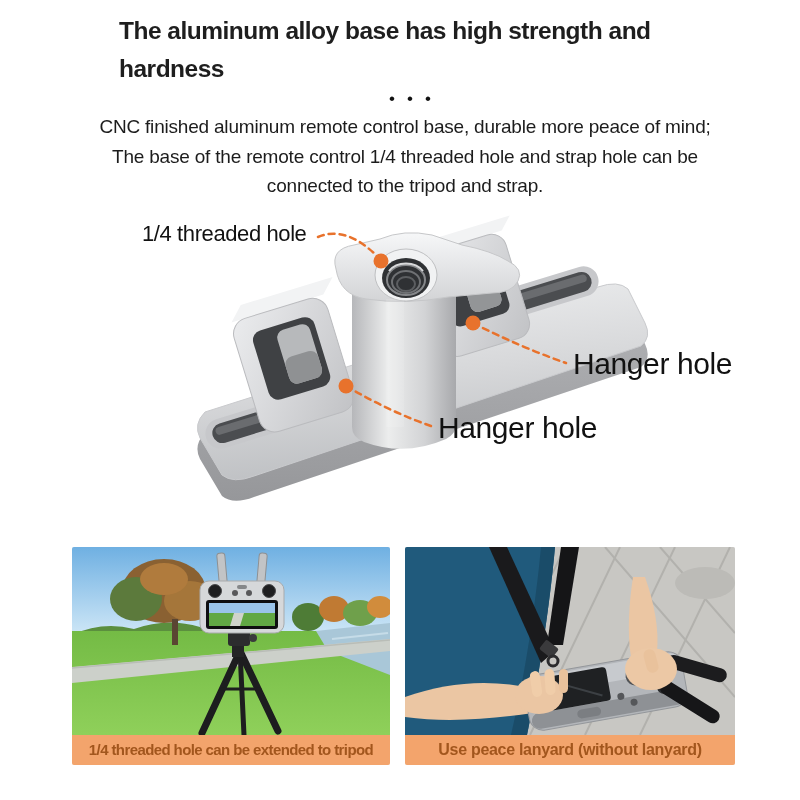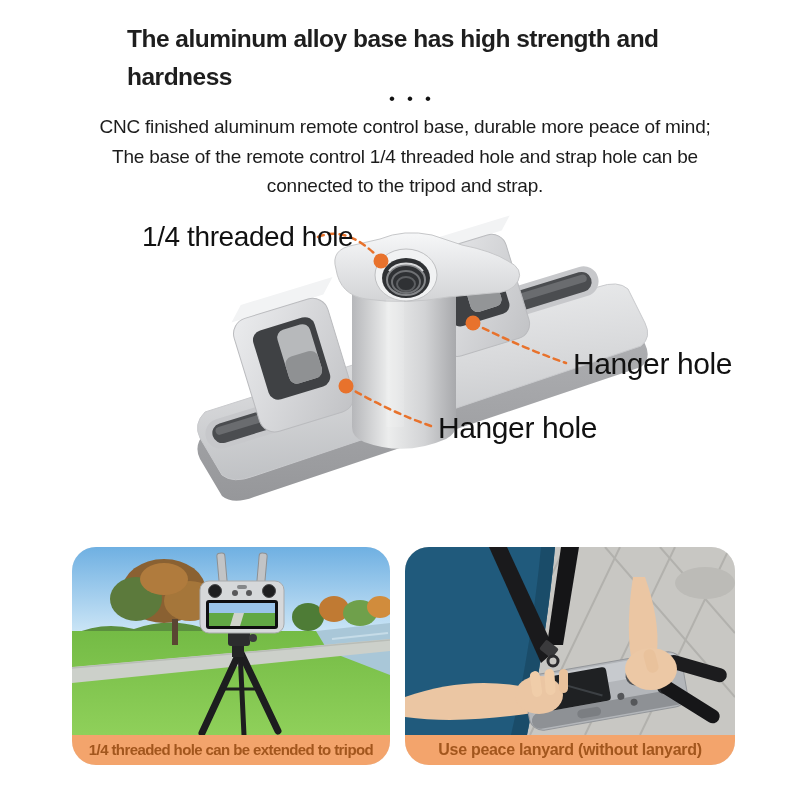--- a/index.html
+++ b/index.html
@@ -6,7 +6,7 @@
   .page{position:relative;width:800px;height:800px;background:#ffffff;overflow:hidden;
         font-family:"Liberation Sans",sans-serif;color:#1d1d1d;}
 
-  .title{position:absolute;left:115px;top:8px;width:560px;margin:12px;
+  .title{position:absolute;left:115px;top:8px;width:560px;margin:4px;
          font-size:24.5px;line-height:38px;font-weight:600;letter-spacing:-0.5px;color:#1e1e1e;}
   .dots{position:absolute;left:410px;top:92px;transform:translateX(-50%);
         display:flex;gap:12px;font-size:17px;color:#121212;line-height:14px;}

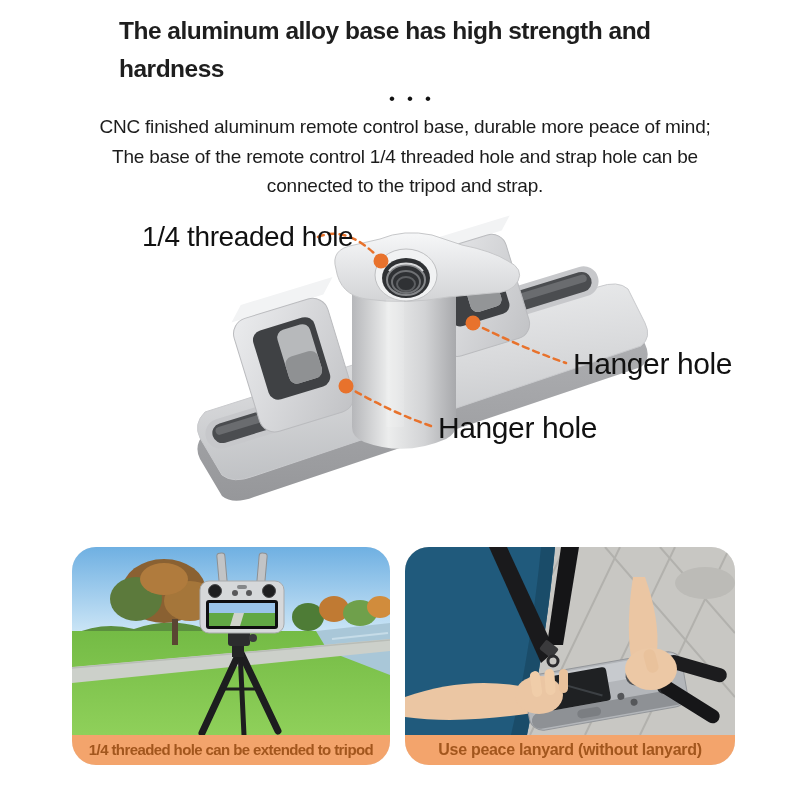--- a/index.html
+++ b/index.html
@@ -16,7 +16,7 @@
   .product-figure{position:absolute;left:0;top:205px;width:800px;height:315px;margin:0;}
   .product-figure svg{position:absolute;left:0;top:0;width:800px;height:315px;}
   .callout{position:absolute;color:#111;white-space:nowrap;letter-spacing:-0.4px;}
-  .co-threaded{left:142px;top:16px;font-size:28px;}
+  .co-threaded{left:142px;top:16px;font-size:22px;}
   .co-right{left:573px;top:142px;font-size:30px;}
   .co-bottom{left:438px;top:206px;font-size:30px;}
 

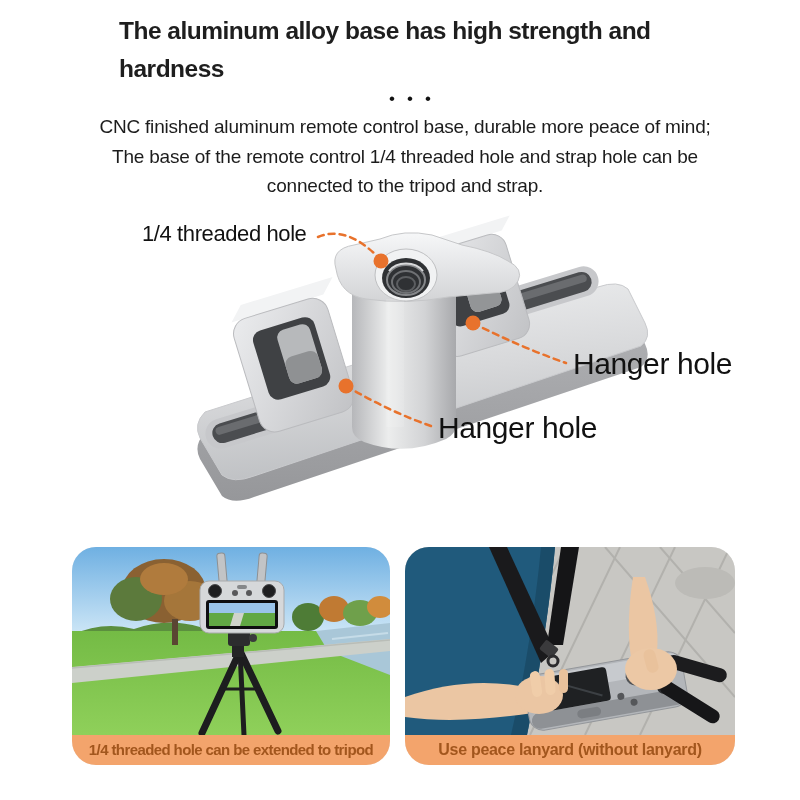--- a/index.html
+++ b/index.html
@@ -20,7 +20,7 @@
   .co-right{left:573px;top:142px;font-size:30px;}
   .co-bottom{left:438px;top:206px;font-size:30px;}
 
-  .card{position:absolute;top:547px;height:218px;border-radius:24px;overflow:hidden;background:#e8e8e8;}
+  .card{position:absolute;top:547px;height:218px;border-radius:2px;overflow:hidden;background:#e8e8e8;}
   .card-left{left:72px;width:318px;}
   .card-right{left:405px;width:330px;}
   .scene{display:block;width:100%;height:188px;}

